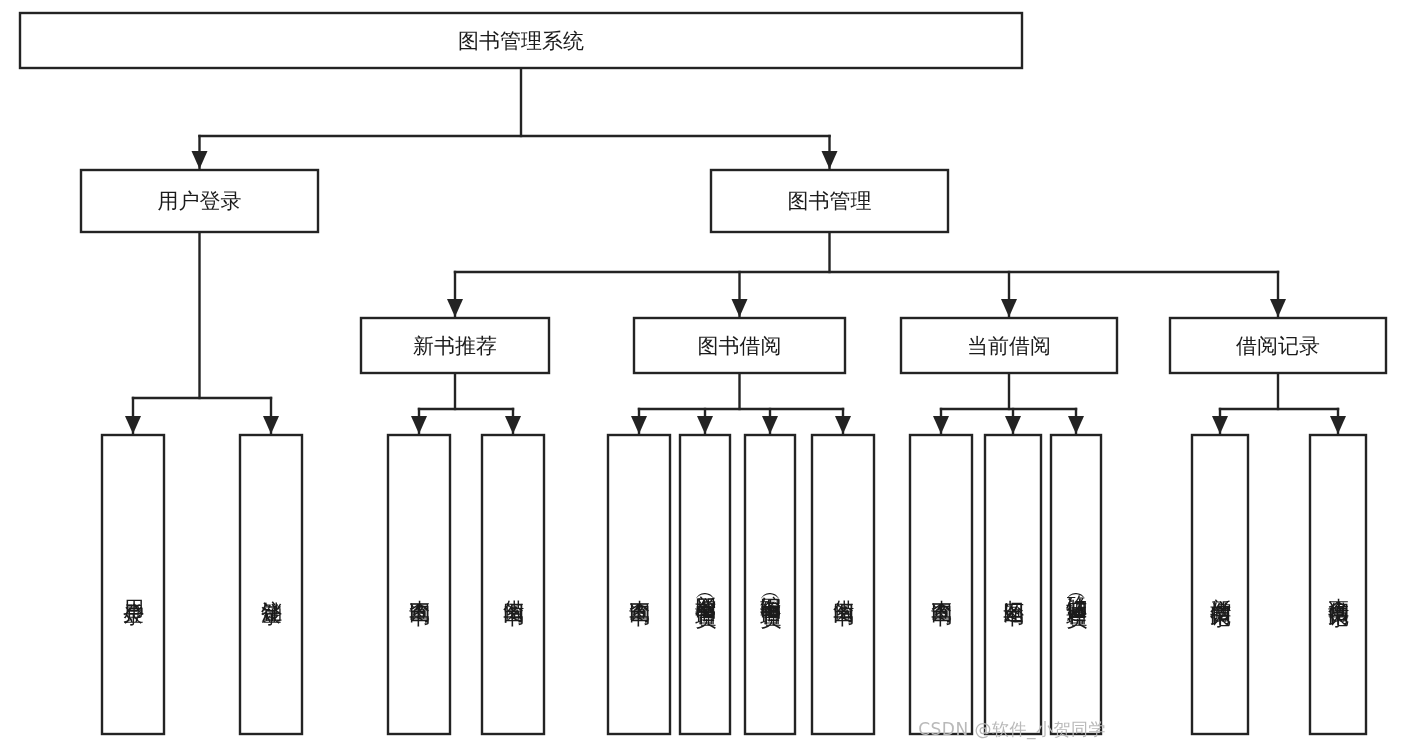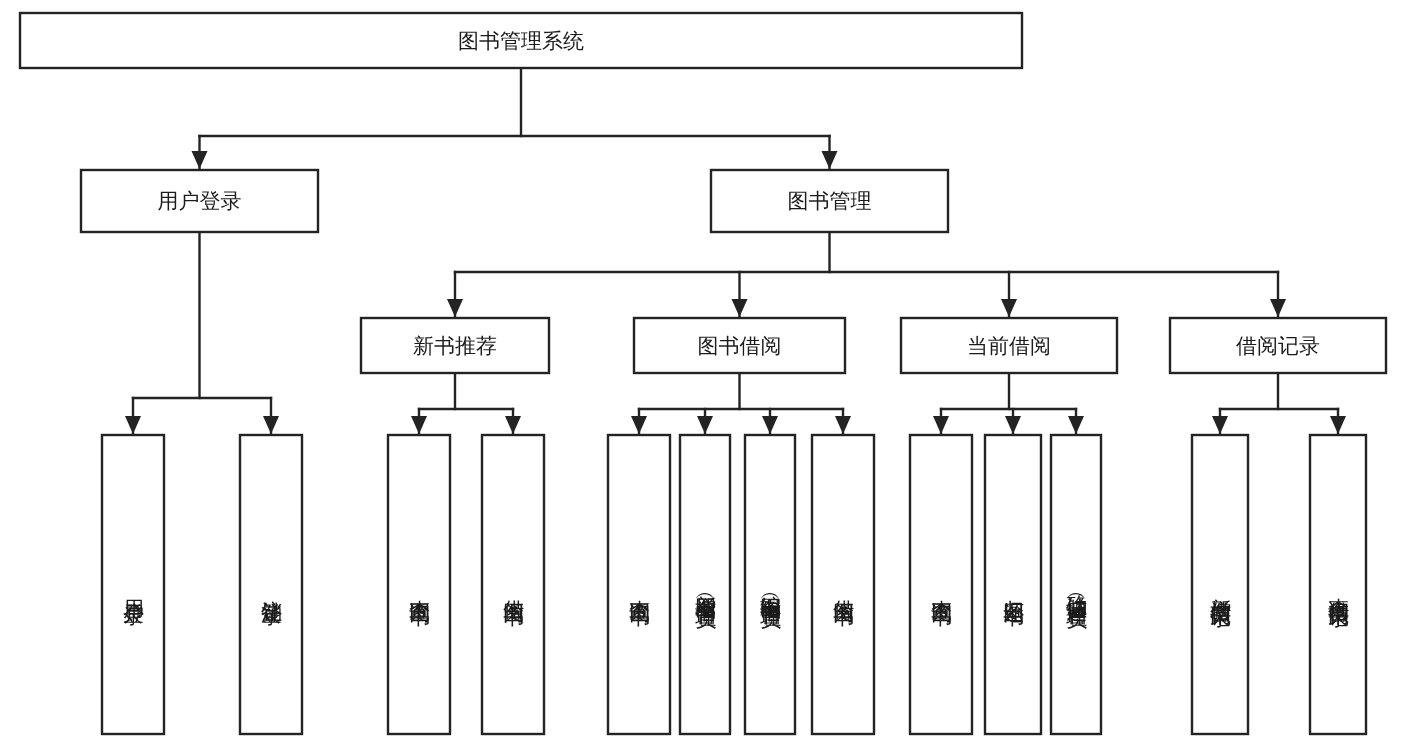--- a/index.html
+++ b/index.html
@@ -183,6 +183,7 @@
       <div class="node-label-v" style="left: 1338px; top: 449px; height: 275px;">查询借阅记录</div>
     </div>
 
+  <div id="watermark">CSDN @软件_小贺同学</div>
 
 </div>
 

